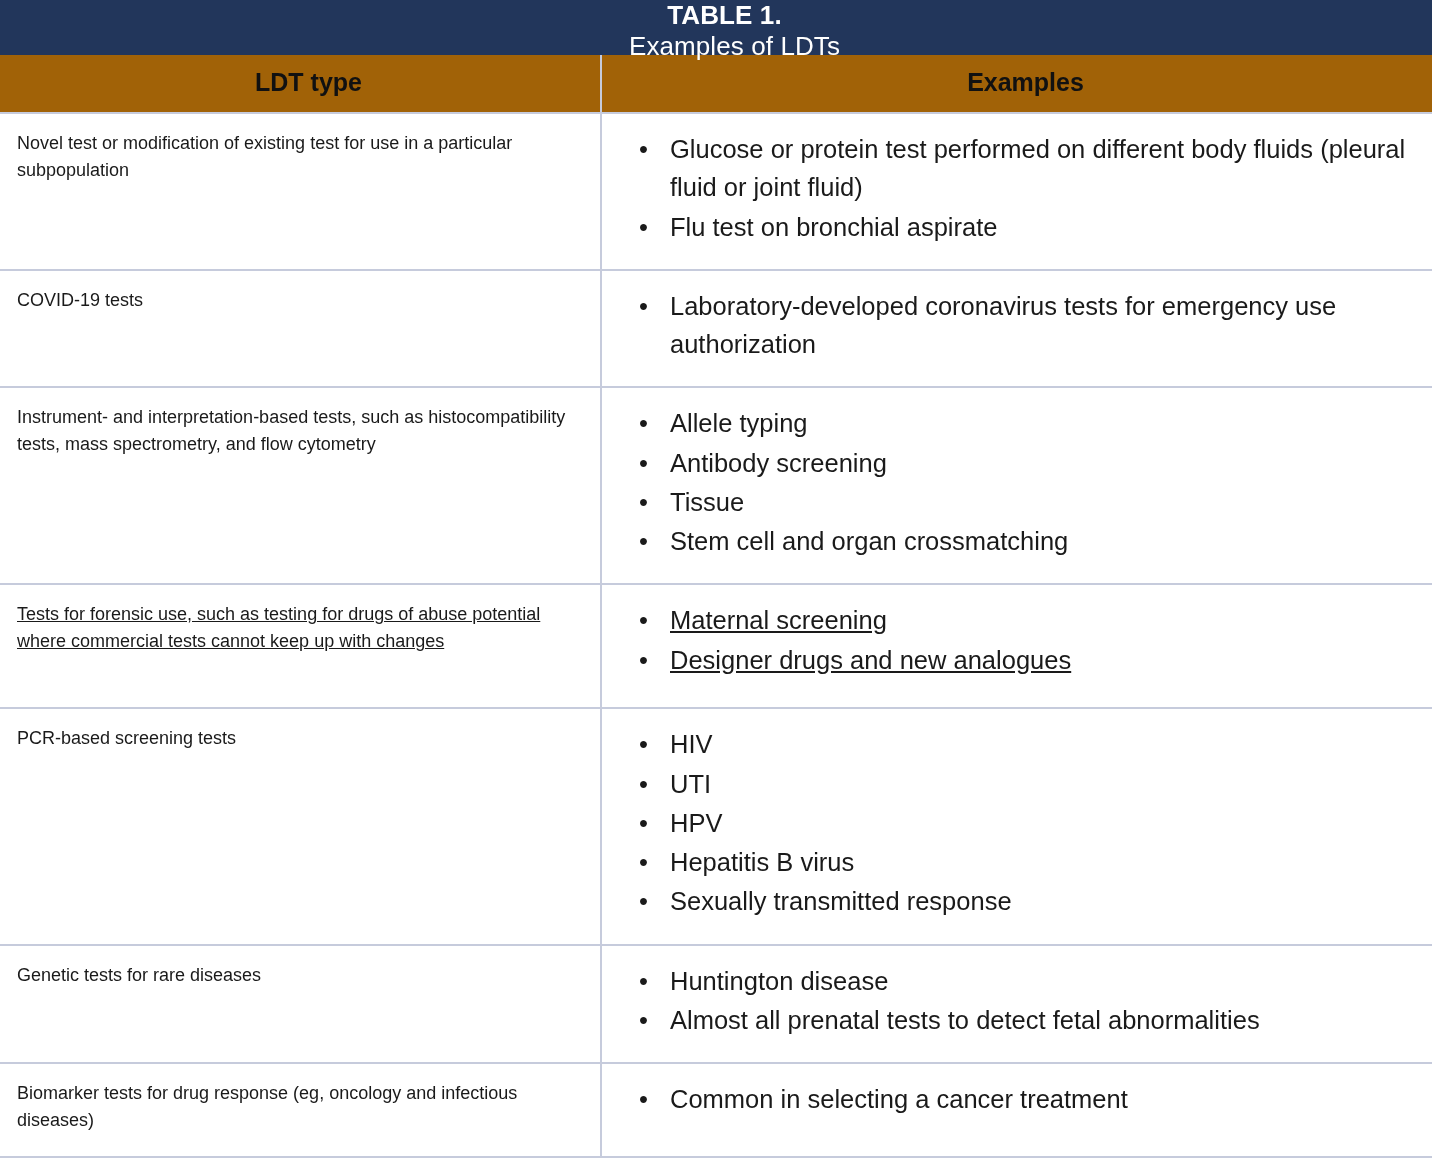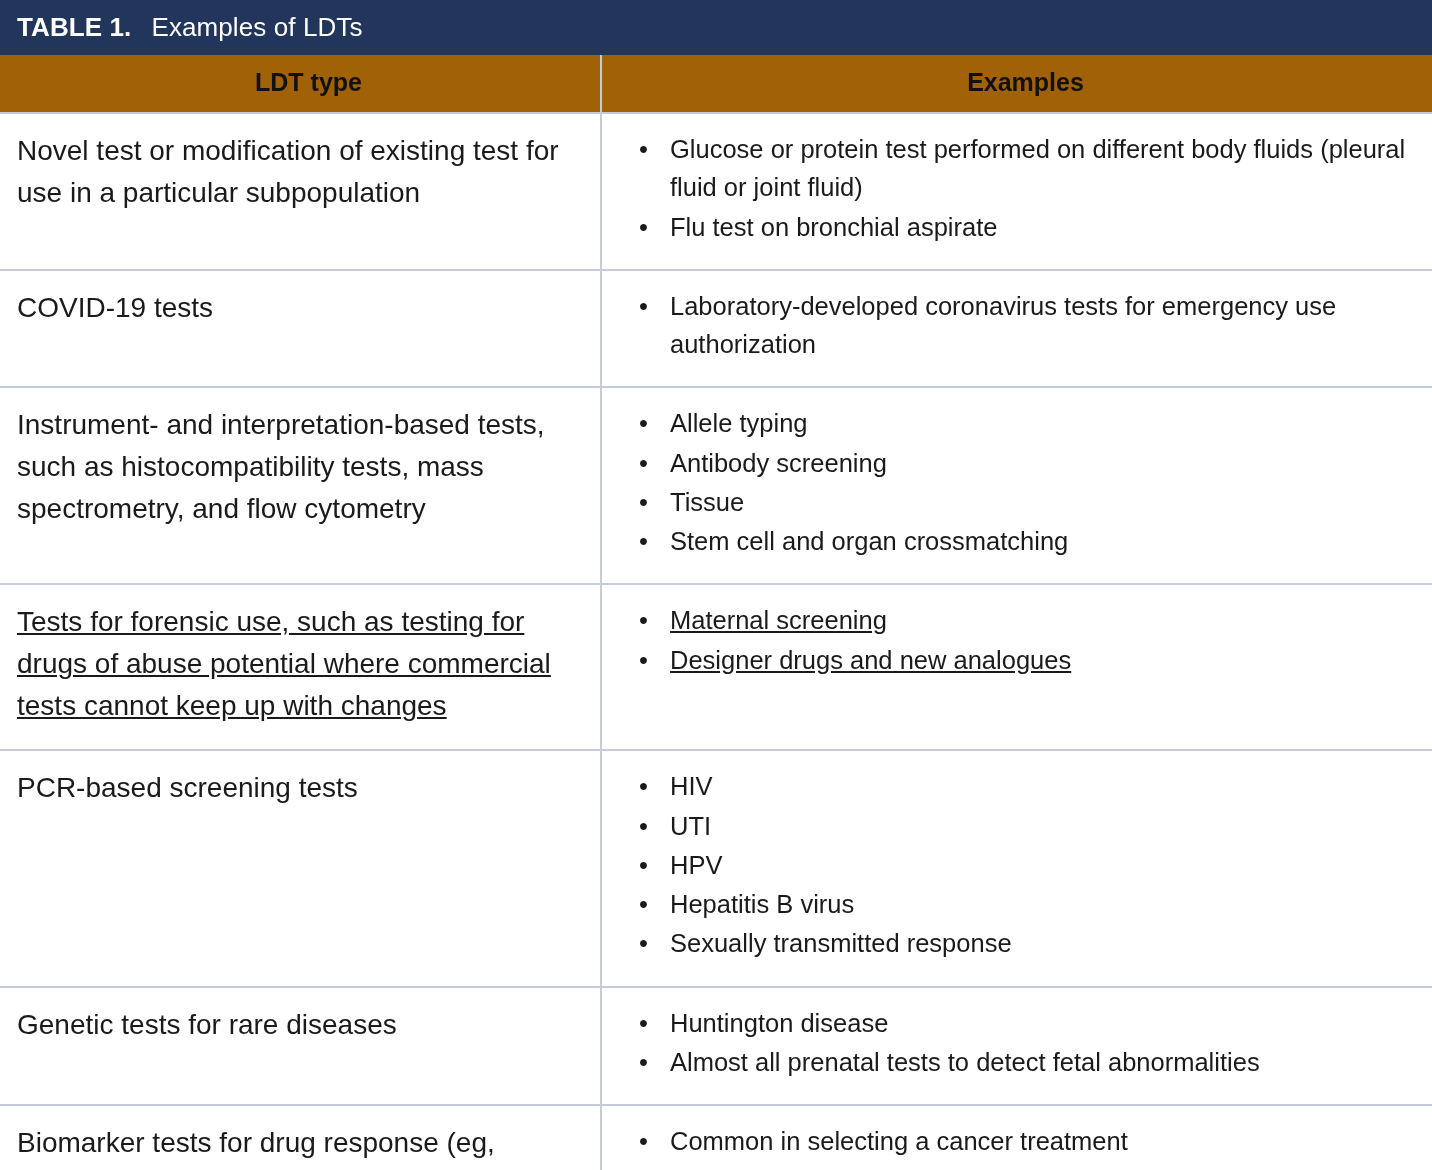--- a/index.html
+++ b/index.html
@@ -29,6 +29,7 @@
     align-items: center;
     padding-left: 17px;
     box-sizing: border-box;
+    flex-direction: column;
   }
   .title-bar .t-label {
     color: #ffffff;

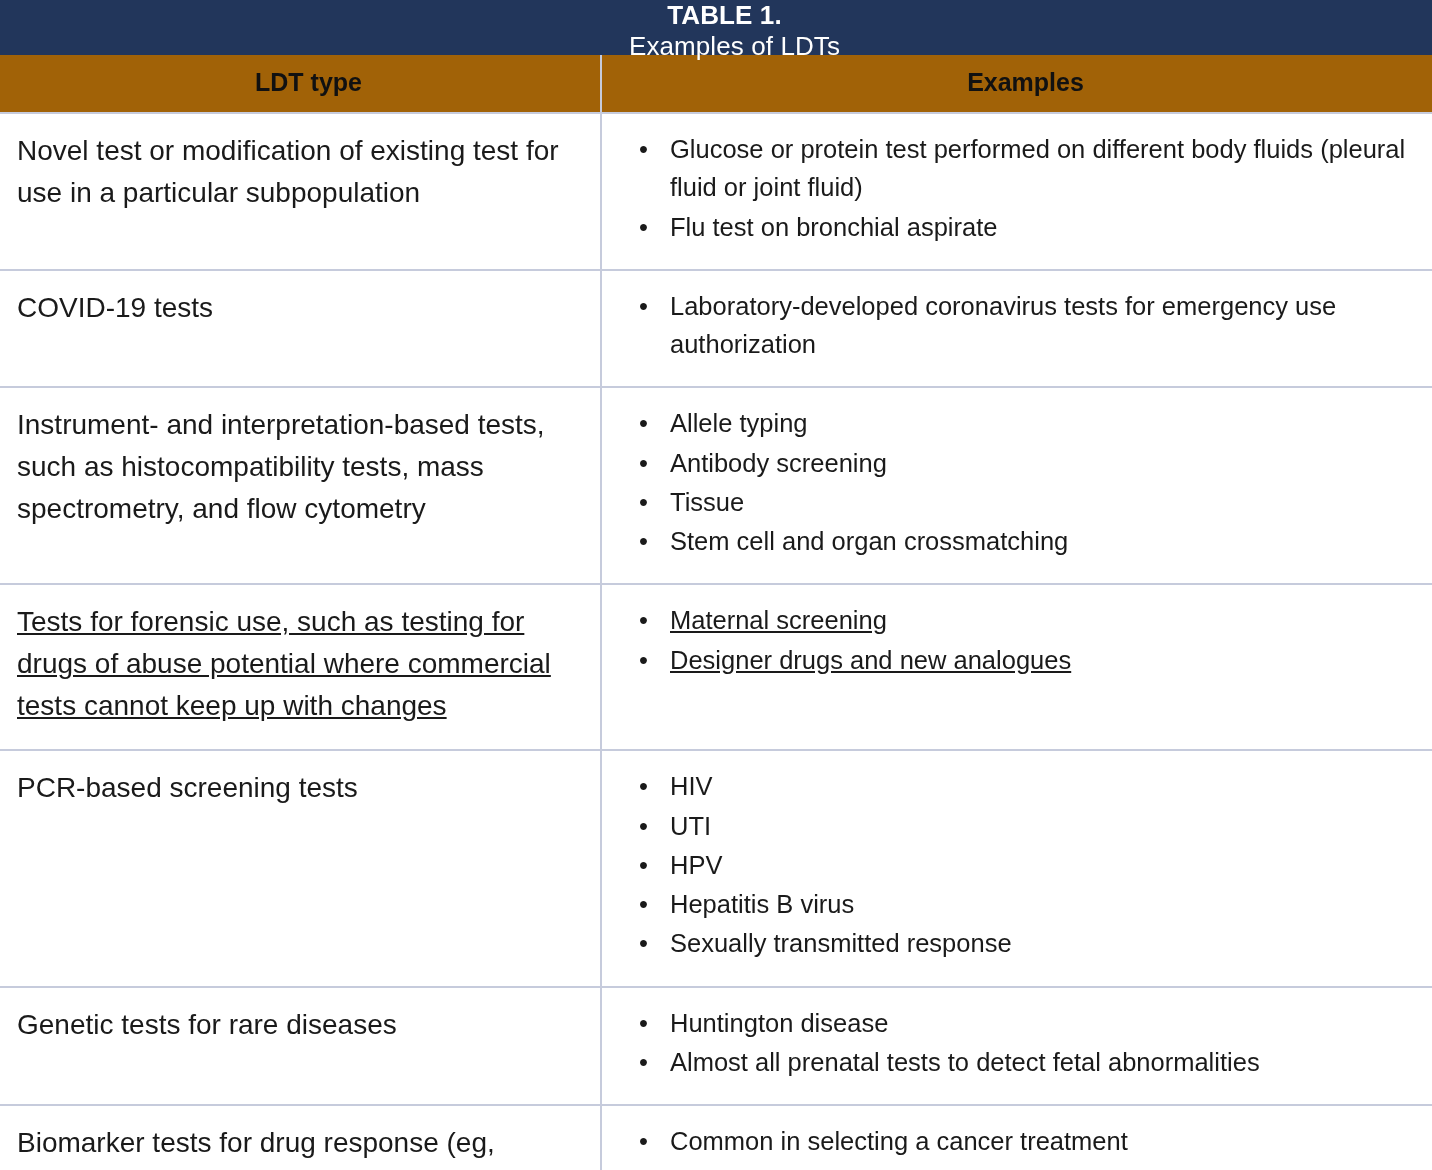--- a/index.html
+++ b/index.html
@@ -83,7 +83,7 @@
   .body-row td:last-child { border-right: none; }
 
   .type-cell {
-    font-size: 28px;
+    font-size: 18px;
     line-height: 1.5;
     color: #1a1a1a;
     padding: 16px 6px 22px 17px;

